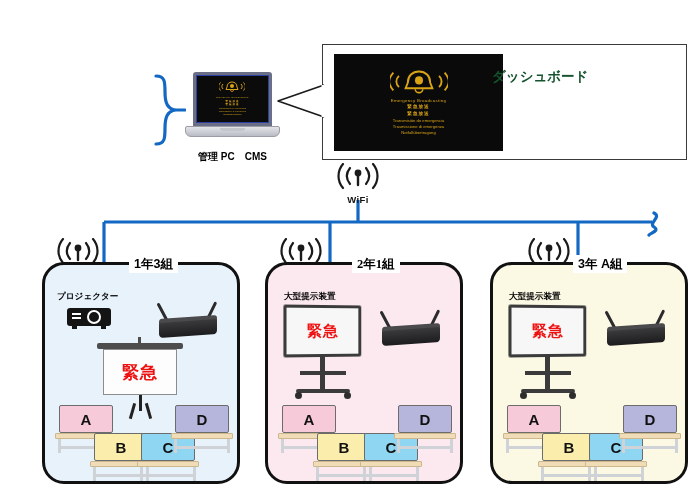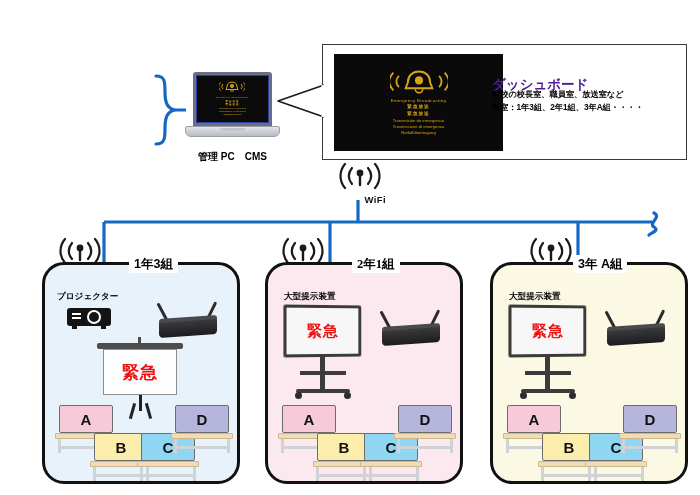--- a/index.html
+++ b/index.html
@@ -71,7 +71,7 @@
     justify-content:center;
   }
   #dash-title{
-    left:492px;top:76px;font-size:13.5px;font-weight:bold;color:#4c1d95;
+    left:492px;top:68px;font-size:13.5px;font-weight:bold;color:#14532d;
     white-space:nowrap;
   }
   #dash-sub{

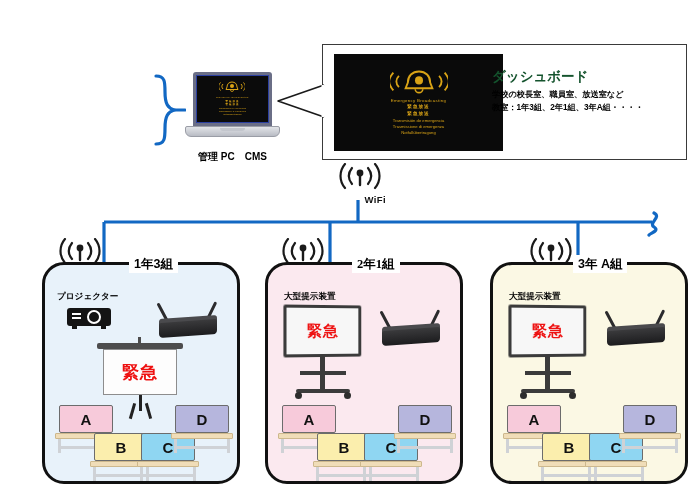--- a/index.html
+++ b/index.html
@@ -306,10 +306,6 @@
     </div>
   </div>
   <div class="abs" id="dash-title">ダッシュボード</div>
-  <div class="abs" id="dash-sub">
-    <div>学校の校長室、職員室、放送室など</div>
-    <div>教室：1年3組、2年1組、3年A組・・・・</div>
-  </div>
 
   <svg class="abs" id="dash-arrow" width="50" height="34">
     <path d="M48 1 L2 17 L48 33" fill="#ffffff" stroke="#1a1a1a" stroke-width="1.6" stroke-linejoin="round"></path>

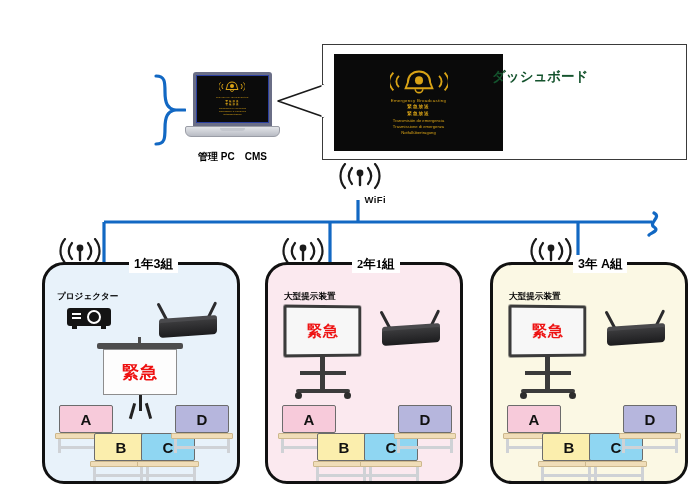--- a/index.html
+++ b/index.html
@@ -97,7 +97,7 @@
   .bell-txt.tiny .l4,.bell-txt.tiny .l5,.bell-txt.tiny .l6{font-size:2.2px;}
 
   
-  .wifi-node{position:absolute;text-align:right;}
+  .wifi-node{position:absolute;text-align:center;}
   .wifi-label{
     font-size:9.5px;font-weight:bold;color:#111;
     letter-spacing:.4px;margin-top:-1px;

